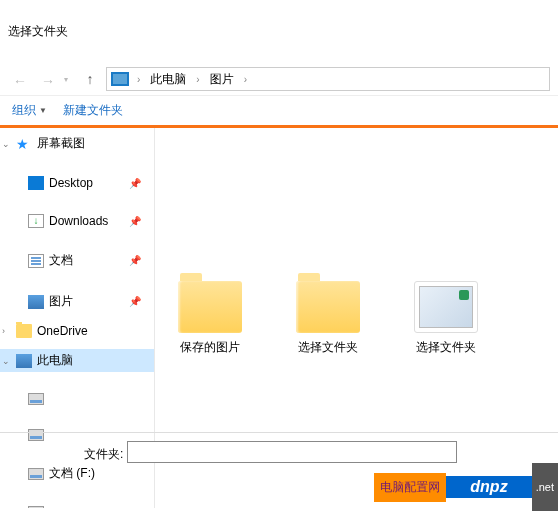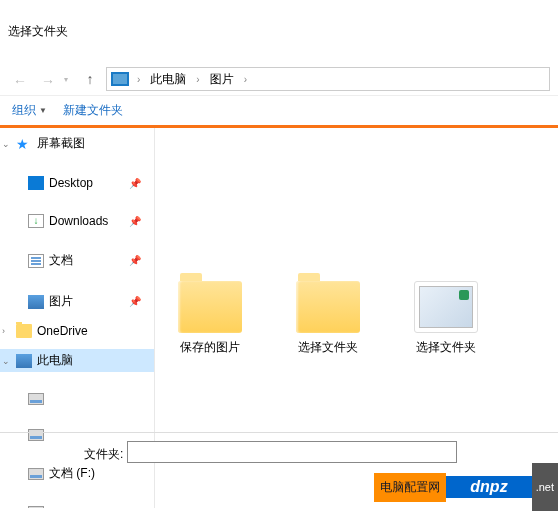--- a/index.html
+++ b/index.html
@@ -51,7 +51,7 @@
 .bottom-label { color: #000; padding-left: 48px; }
 .bottom-input { flex: 1; max-width: 330px; border: 1px solid #888; height: 22px; padding: 2px 4px; }
 .watermark { position: absolute; bottom: 0; right: 0; display: flex; align-items: center; }
-.wm-orange { background: #ff8c00; color: #0f172a; padding: 6px 6px; font-size: 12px; }
+.wm-orange { background: #ff8c00; color: #701a75; padding: 6px 6px; font-size: 12px; }
 .wm-blue { background: #0066cc; color: #fff; padding: 2px 24px; font-size: 16px; font-weight: bold; font-style: italic; }
 .wm-net { background: #555; color: #fff; padding: 18px 4px; font-size: 11px; text-align: center; }
 </style>

